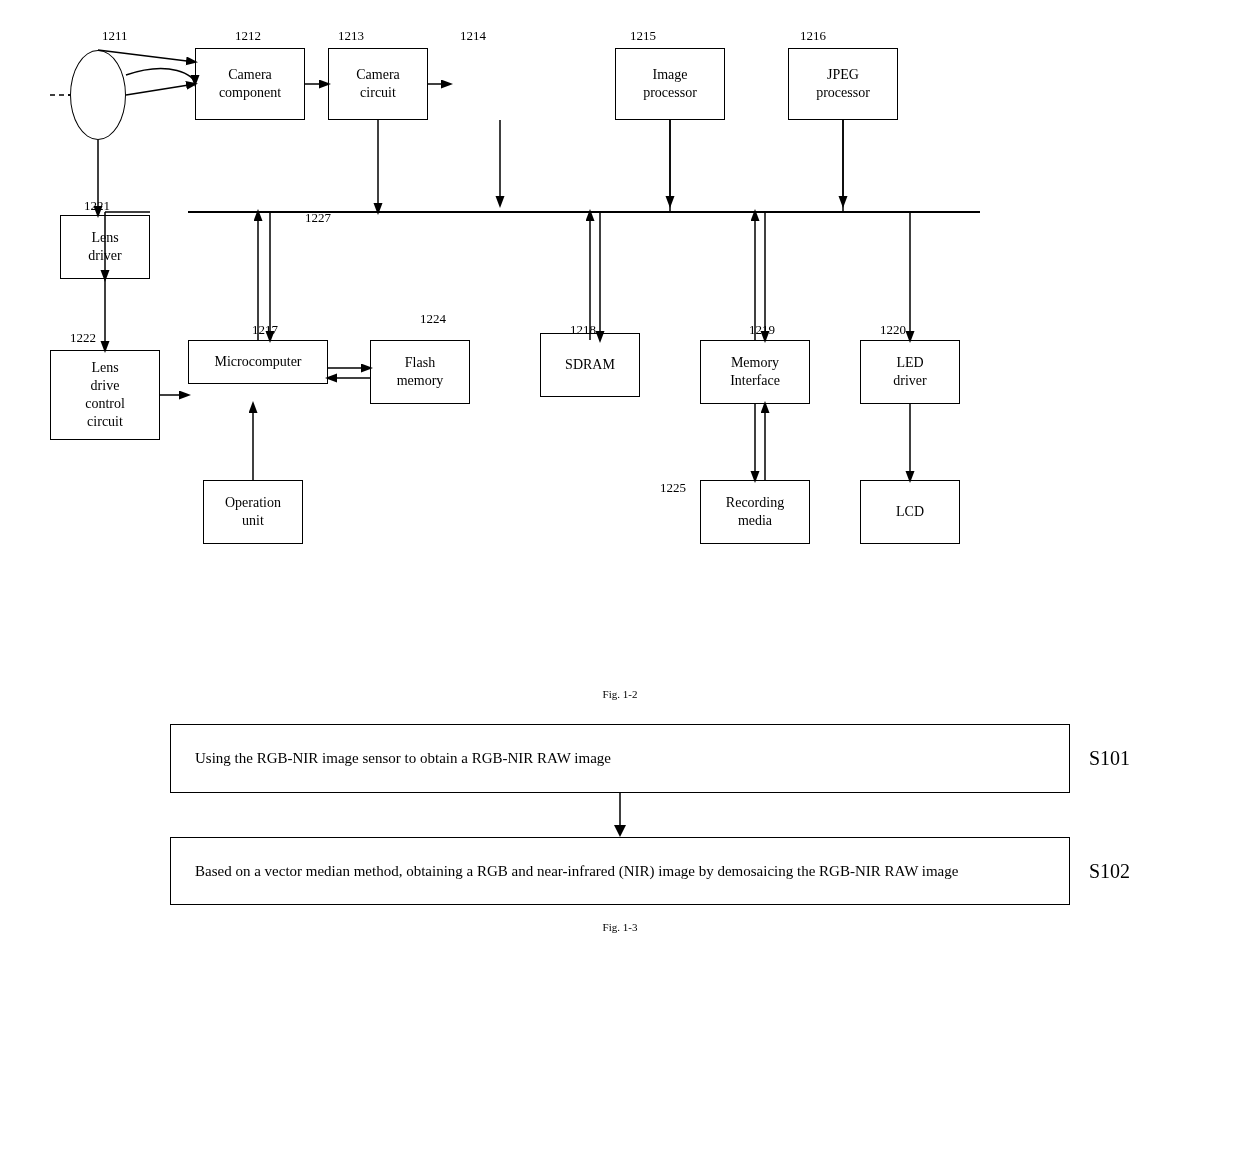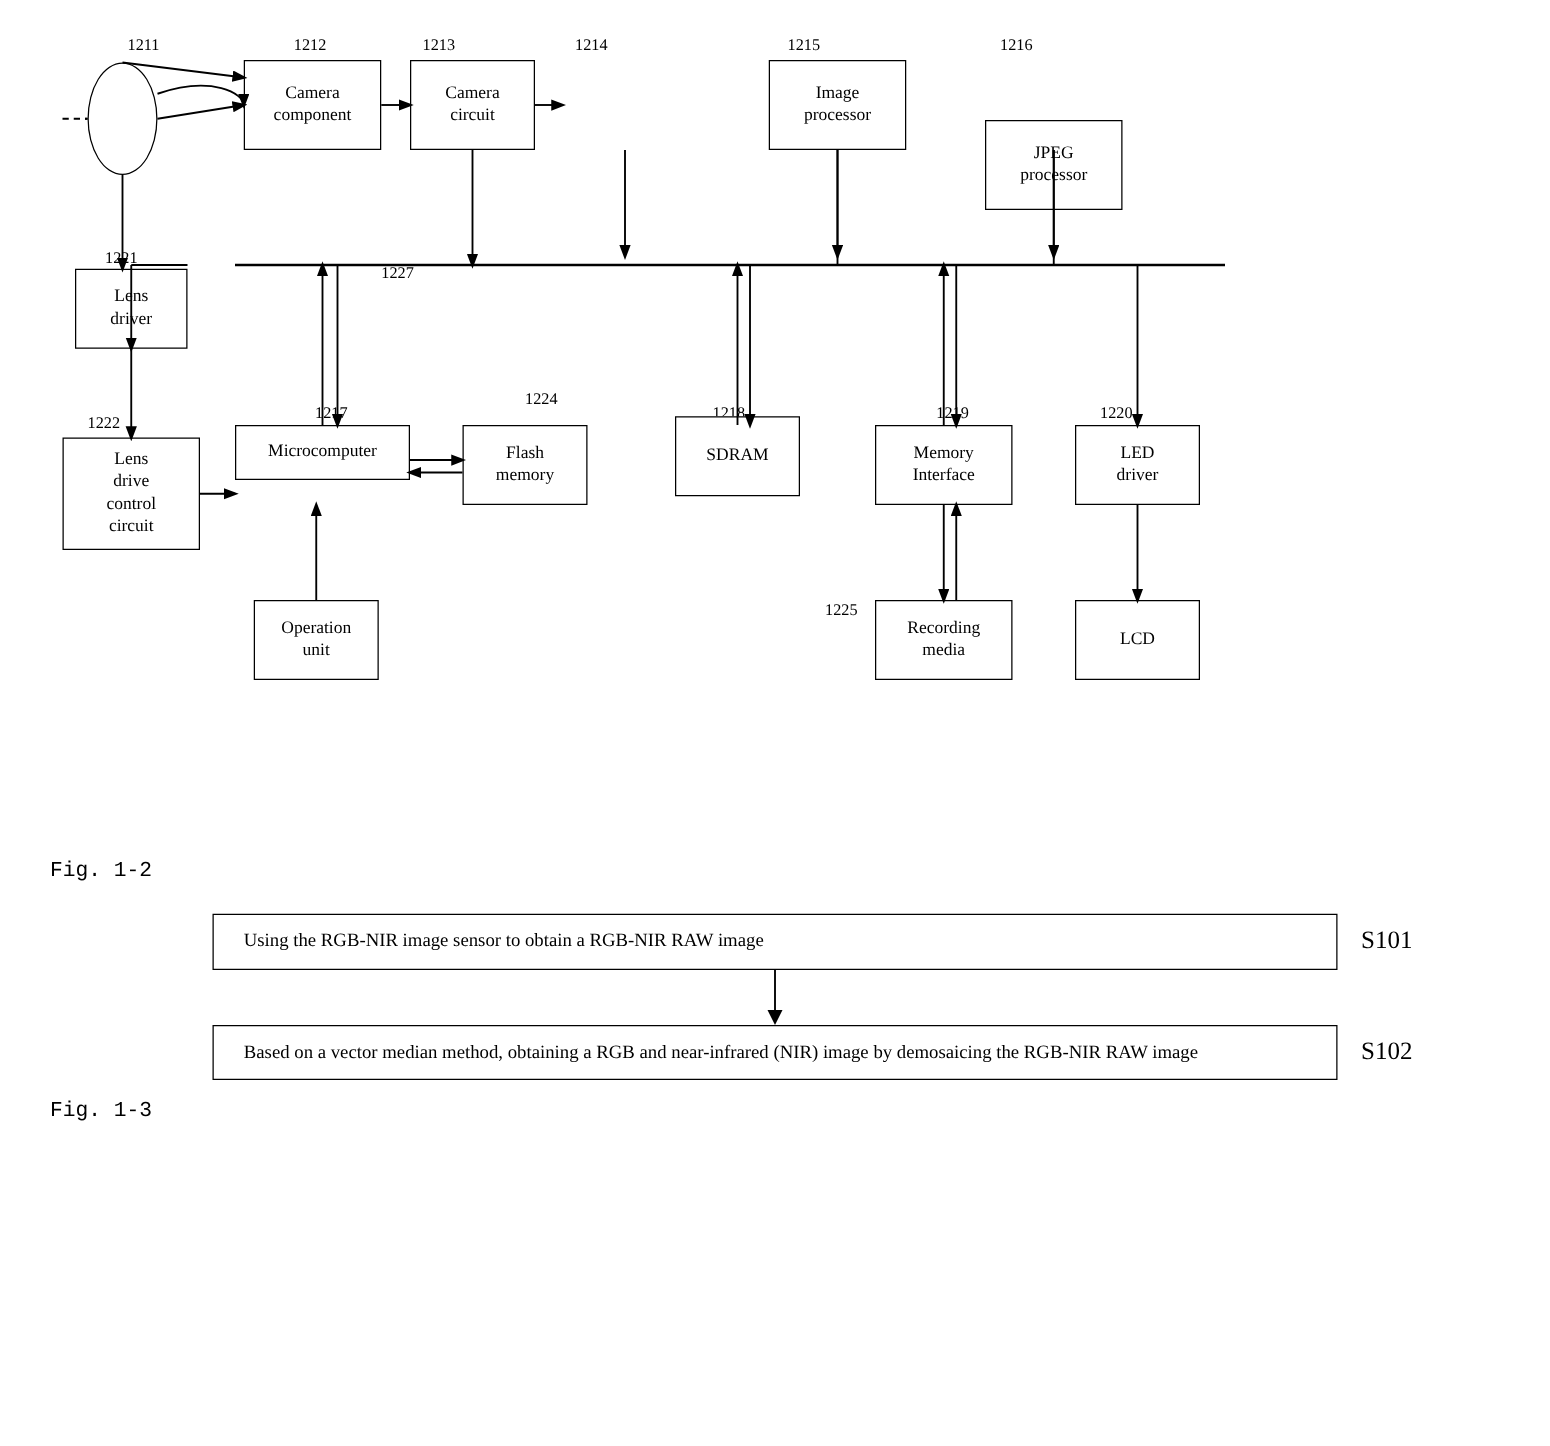--- a/index.html
+++ b/index.html
@@ -132,7 +132,7 @@
     </div>
 
     <span class="label-ref" style="left:760px; top:8px;">1216</span>
-    <div class="box" style="left:748px; top:28px; width:110px; height:72px;margin-top:48px;">
+    <div class="box" style="left:748px; top:28px; width:110px; height:72px;">
       <span>JPEG<br>processor</span>
     </div>
 

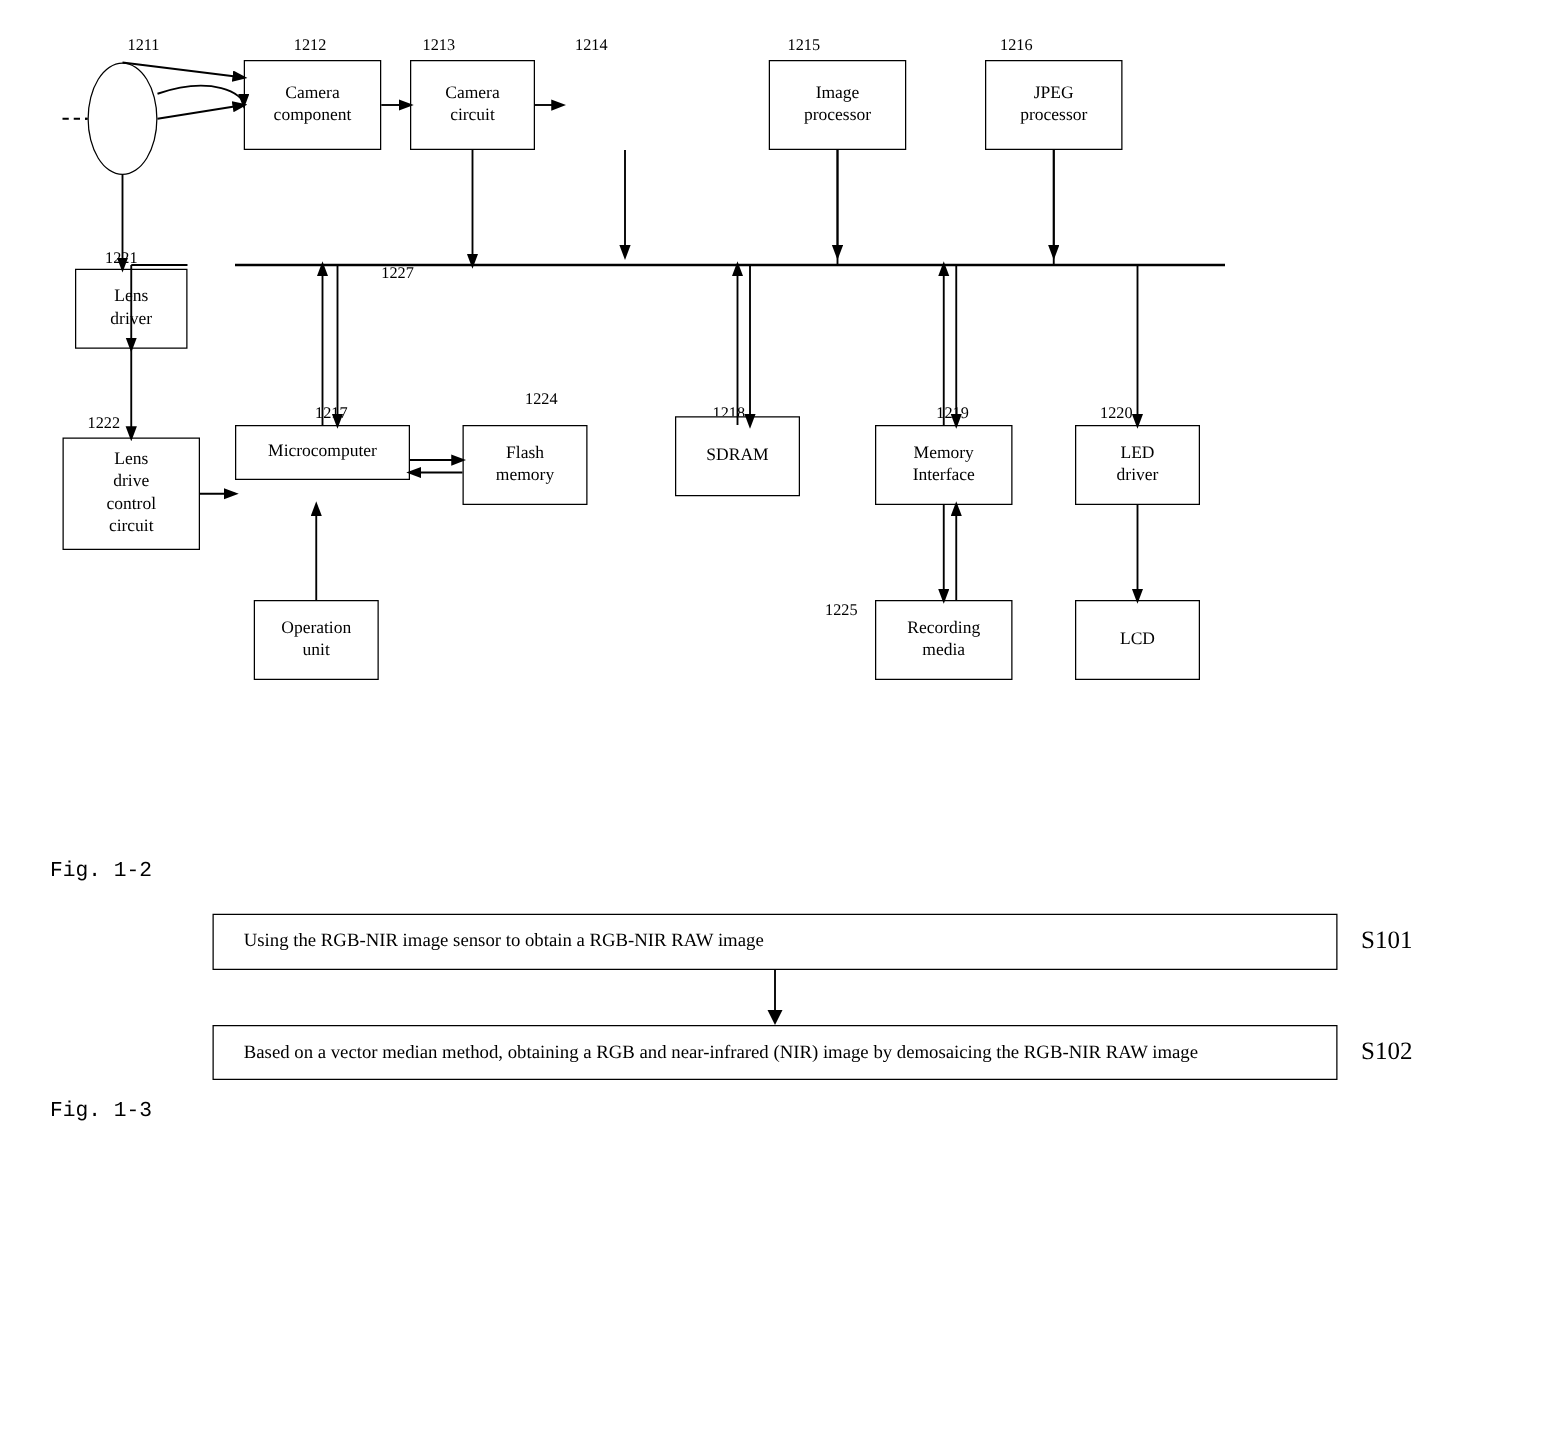--- a/index.html
+++ b/index.html
@@ -53,10 +53,9 @@
     }
 
     .fig-caption {
-      text-align: left;
-      font-size: 17px;
+      text-align: center;
+      font-size: 11px;
       margin: 8px 0 24px 0;
-      font-family: Liberation Mono, monospace;
     }
 
     

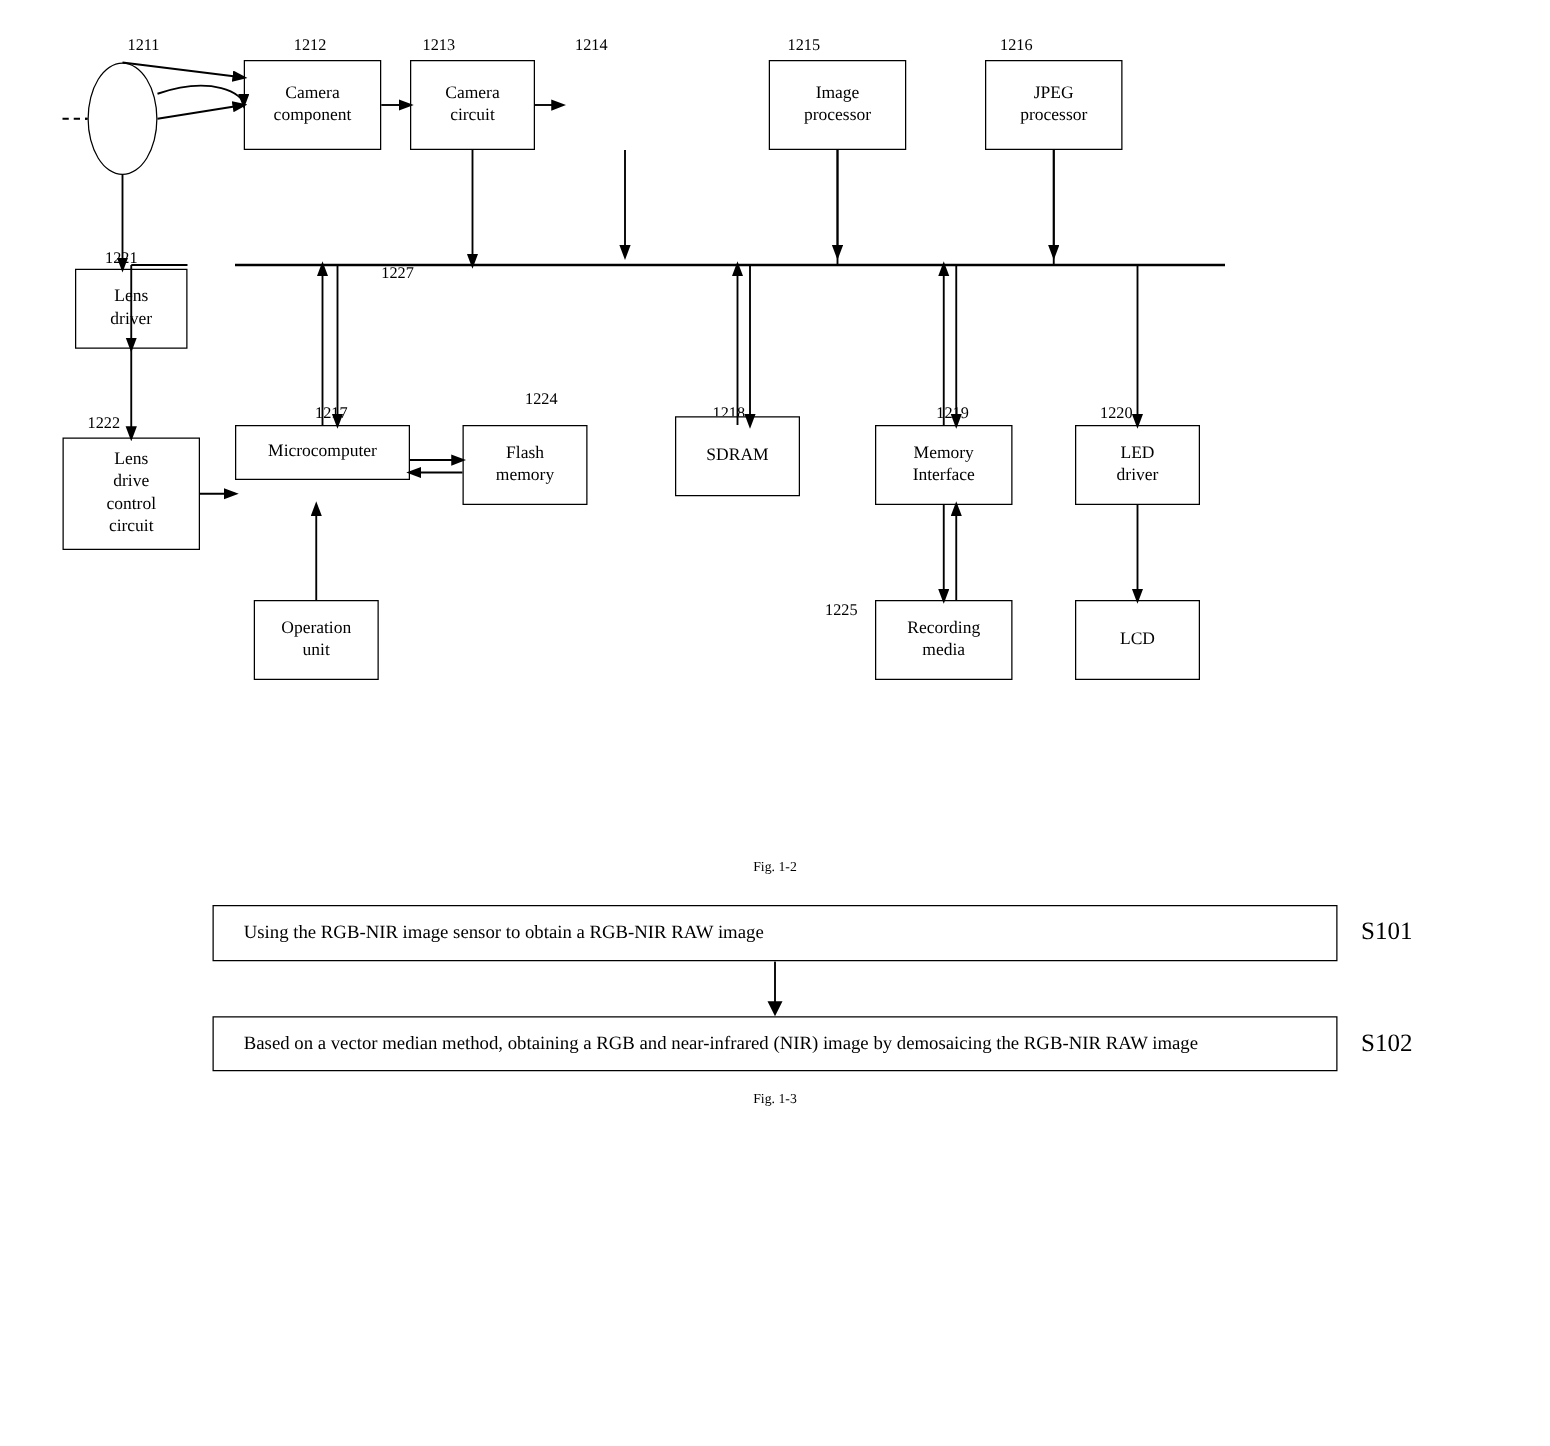--- a/index.html
+++ b/index.html
@@ -67,7 +67,7 @@
 
     .flow-box {
       border: 1.5px solid #000;
-      padding: 10px 24px;
+      padding: 22px 24px;
       font-size: 15px;
       line-height: 1.5;
       position: relative;

